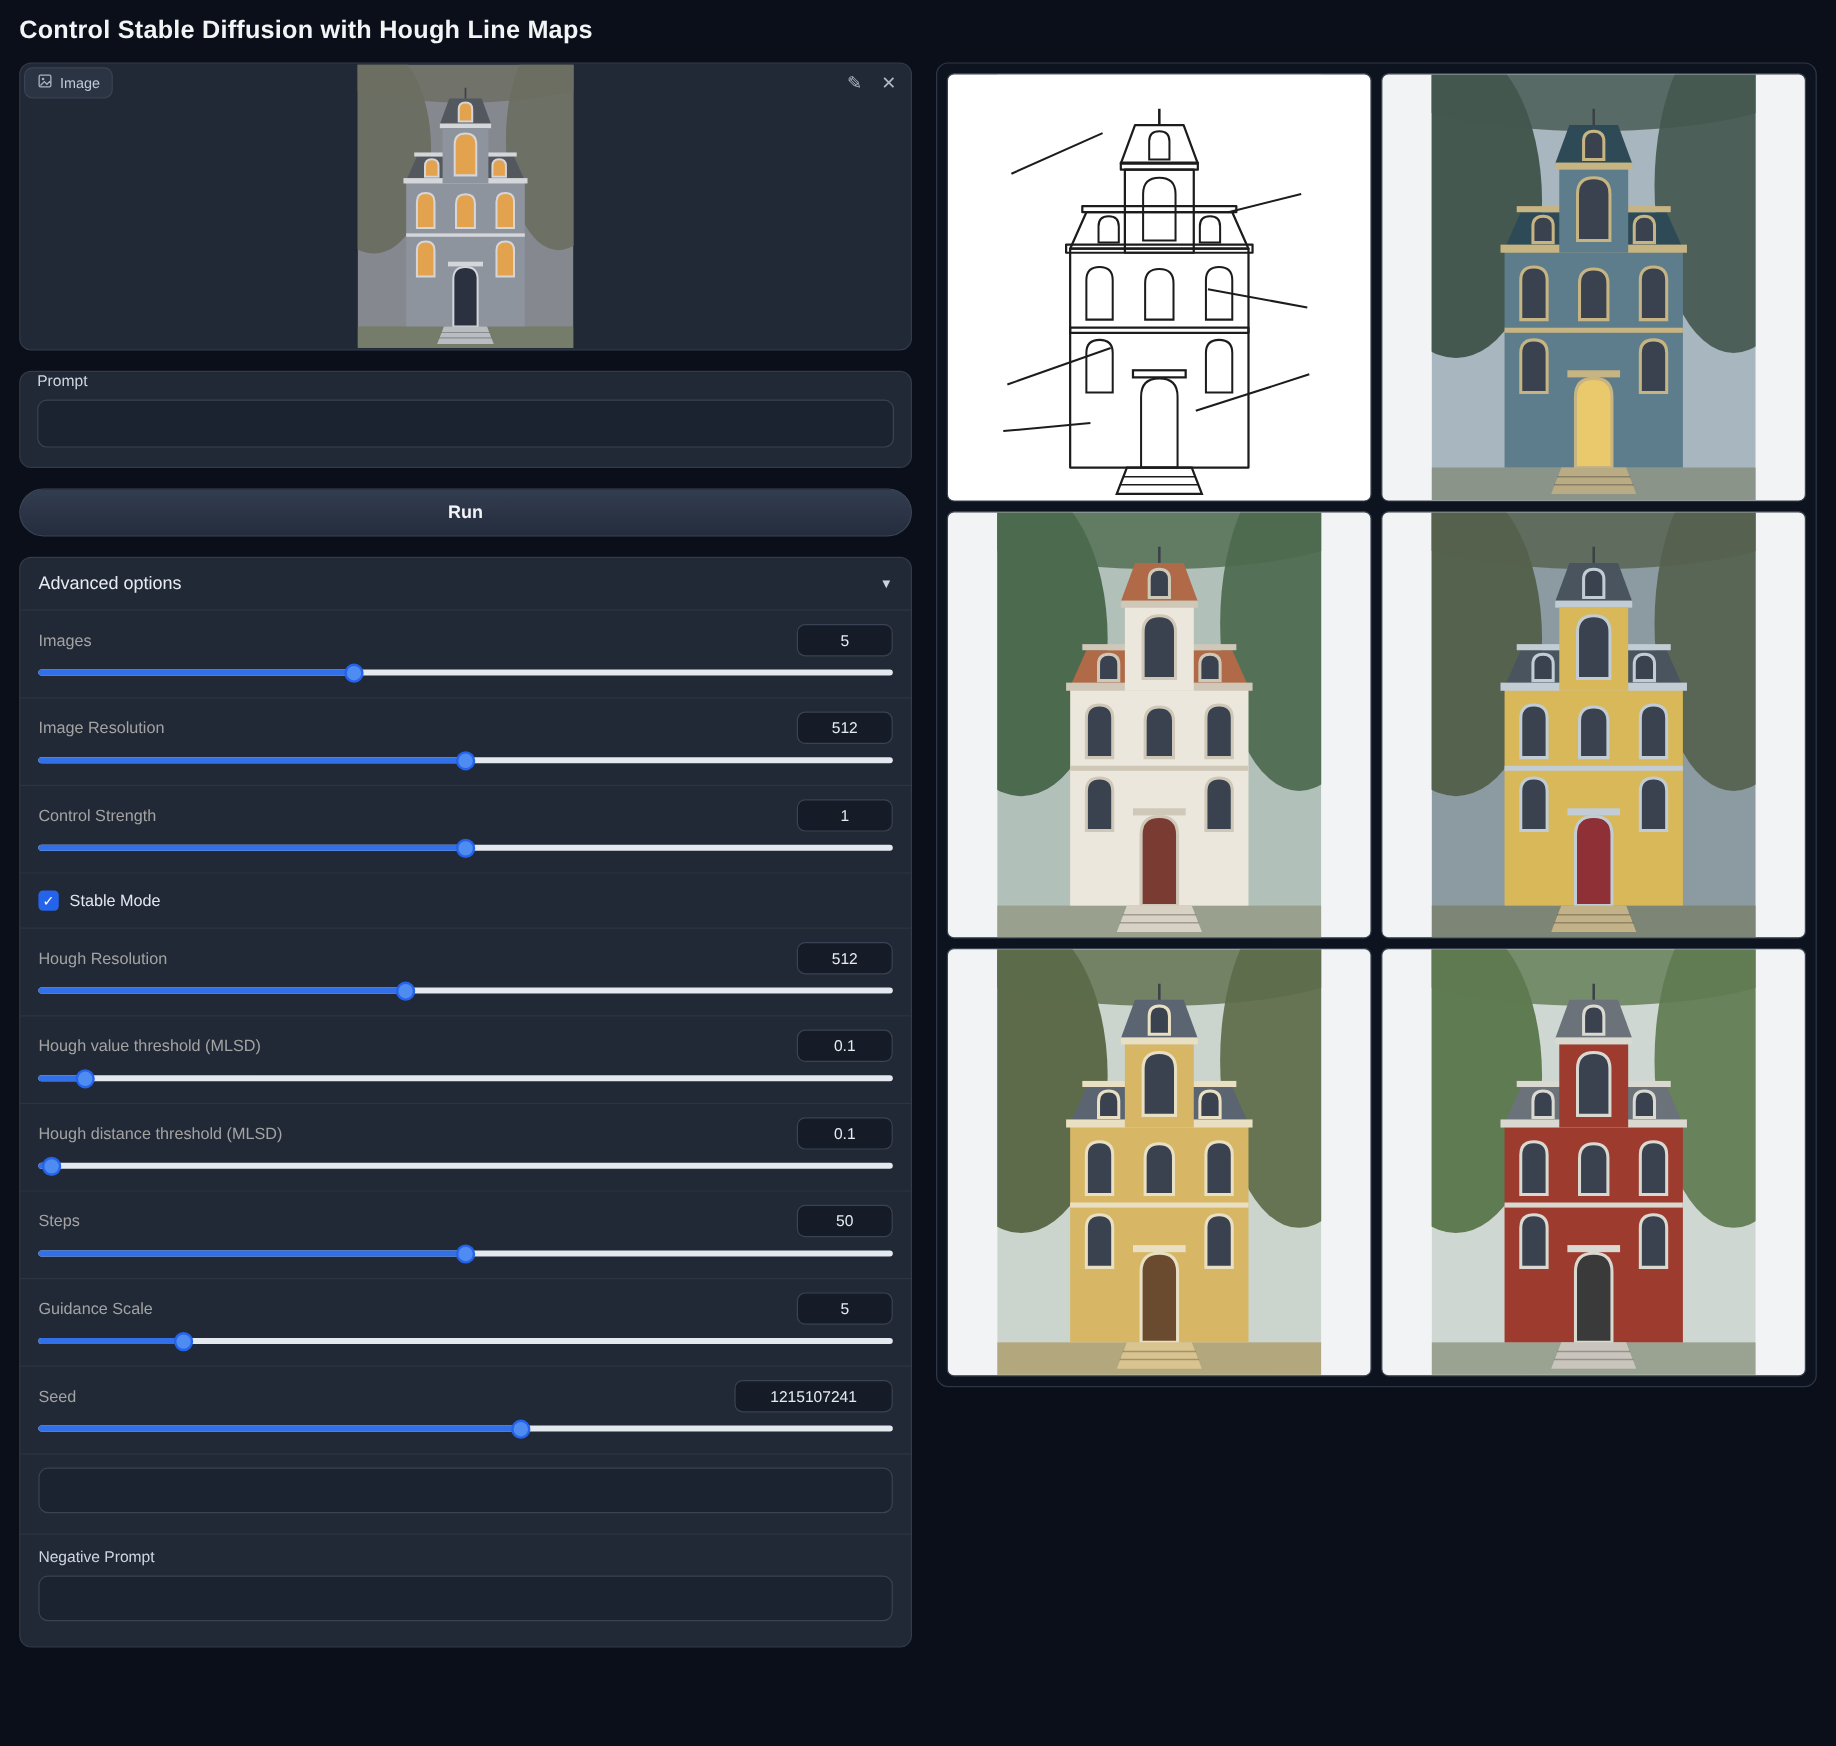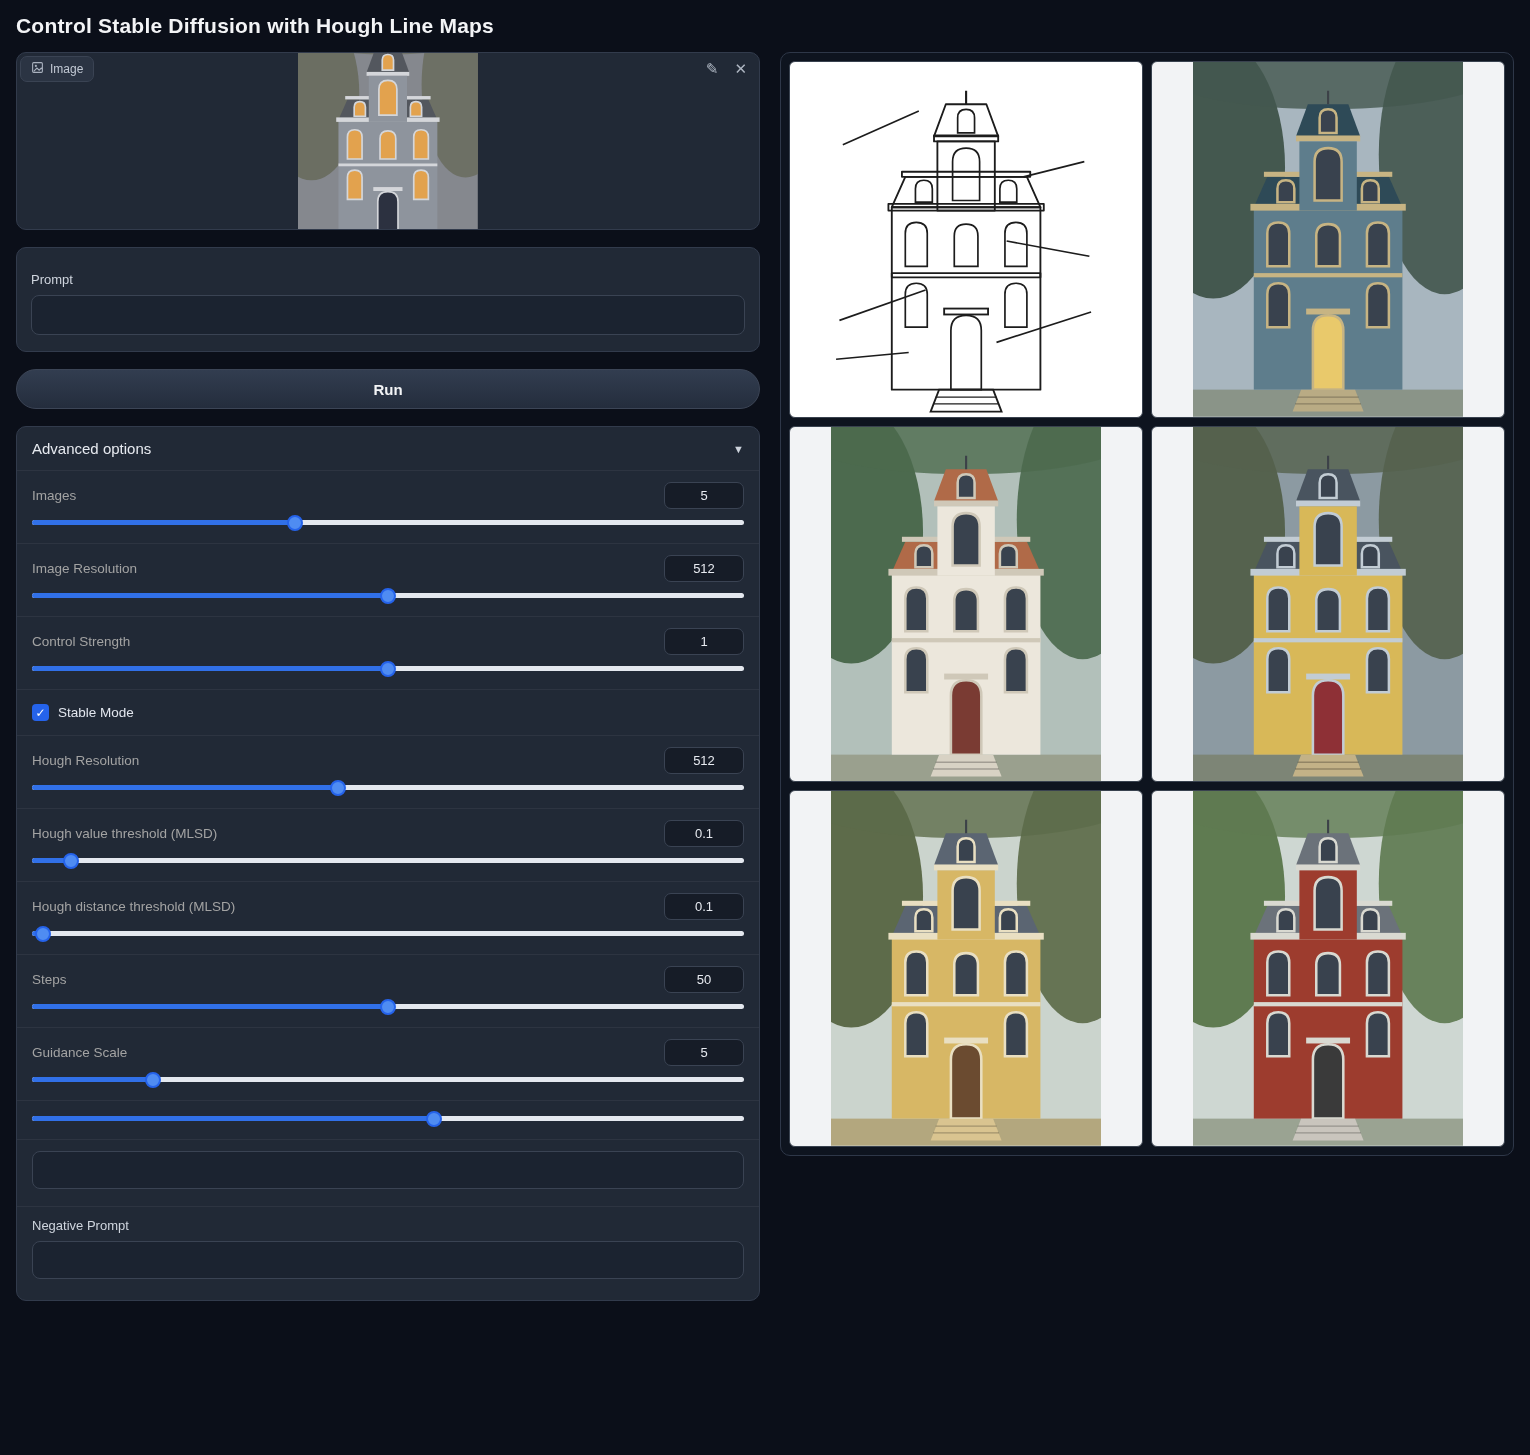--- a/index.html
+++ b/index.html
@@ -28,7 +28,7 @@
   }
 
   
-  .image-panel { height: 178px; display: flex; align-items: center; justify-content: center; overflow: hidden; }
+  .image-panel { height: 240px; display: flex; align-items: center; justify-content: center; overflow: hidden; }
   .img-badge {
     position: absolute; top: 3px; left: 3px;
     display: flex; align-items: center; gap: 6px;

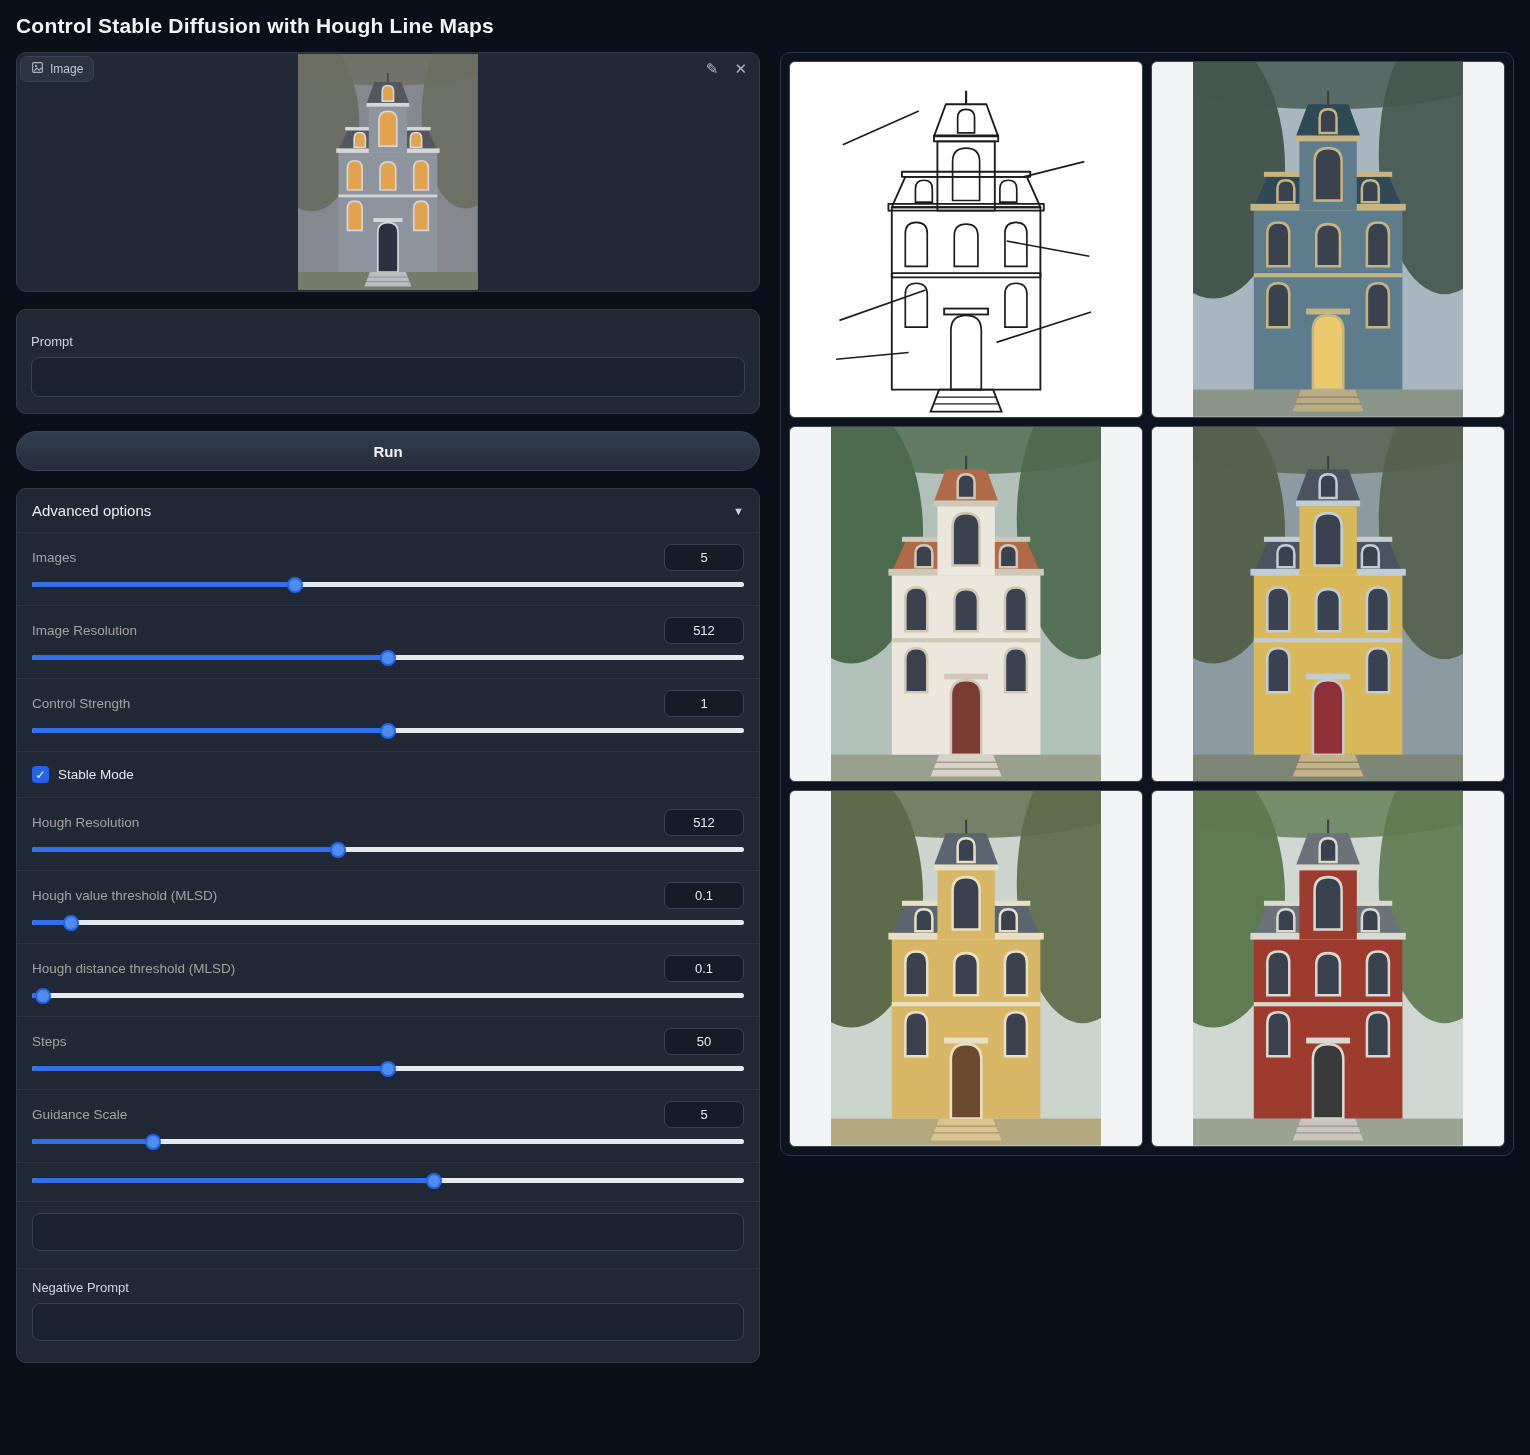--- a/index.html
+++ b/index.html
@@ -46,7 +46,7 @@
   .input-image svg { height: 100%; width: auto; display: block; }
 
   
-  .prompt-panel { padding: 24px 14px 16px; }
+  .prompt-panel { padding: 0 14px 16px; }
   .field-label { display: block; font-size: 13px; color: #cfd5de; margin-bottom: 8px; }
   .text-input {
     width: 100%; height: 40px;

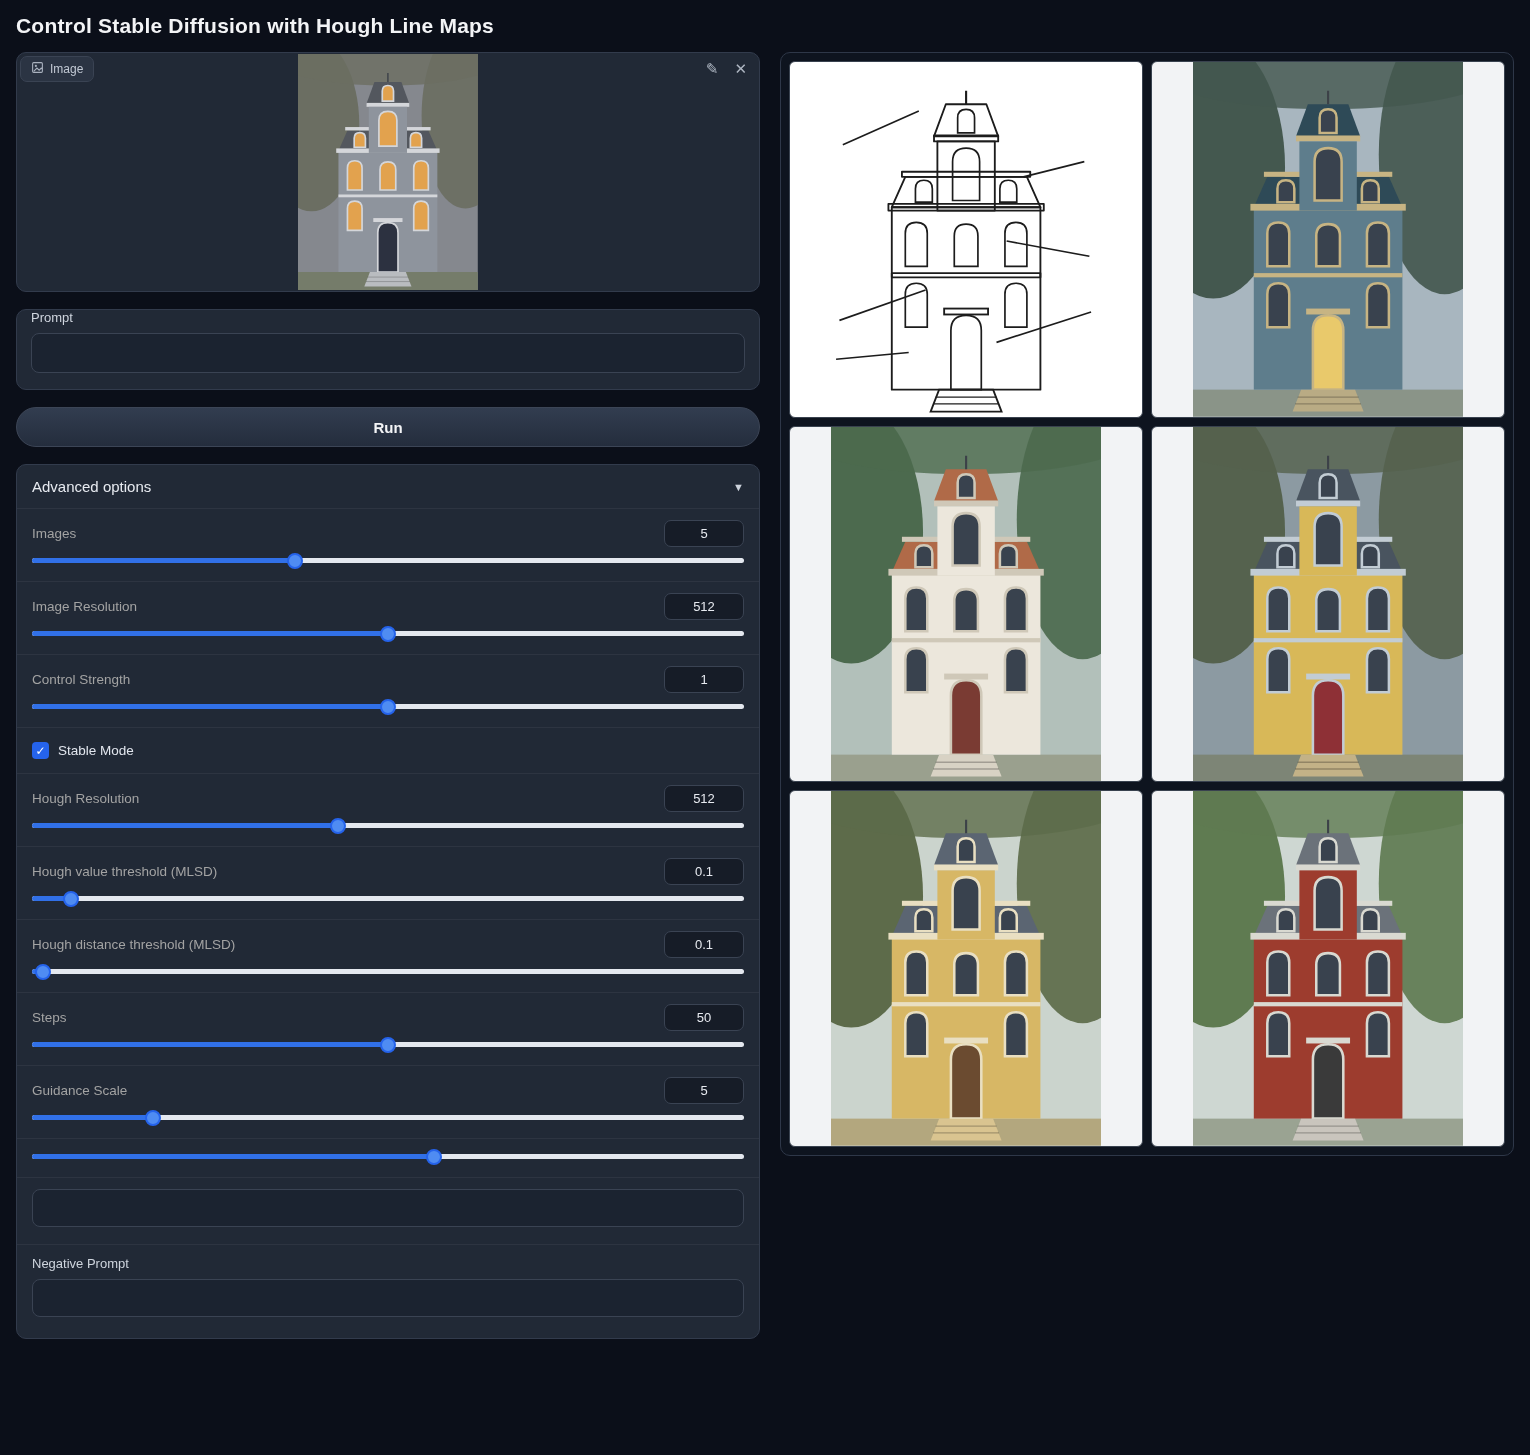--- a/index.html
+++ b/index.html
@@ -279,6 +279,10 @@
               </div>
             </div>
             <div class="adv-item">
+              <div class="slider-head">
+                <span class="slider-label">Seed</span>
+                <div class="num-box wide">1215107241</div>
+              </div>
               <div class="track">
                 <div class="fill" style="width:56.5%;background:#3170e8"></div>
                 <div class="handle" style="left:56.5%;background:#4f8cf2;border:2.5px solid #2563eb"></div>

